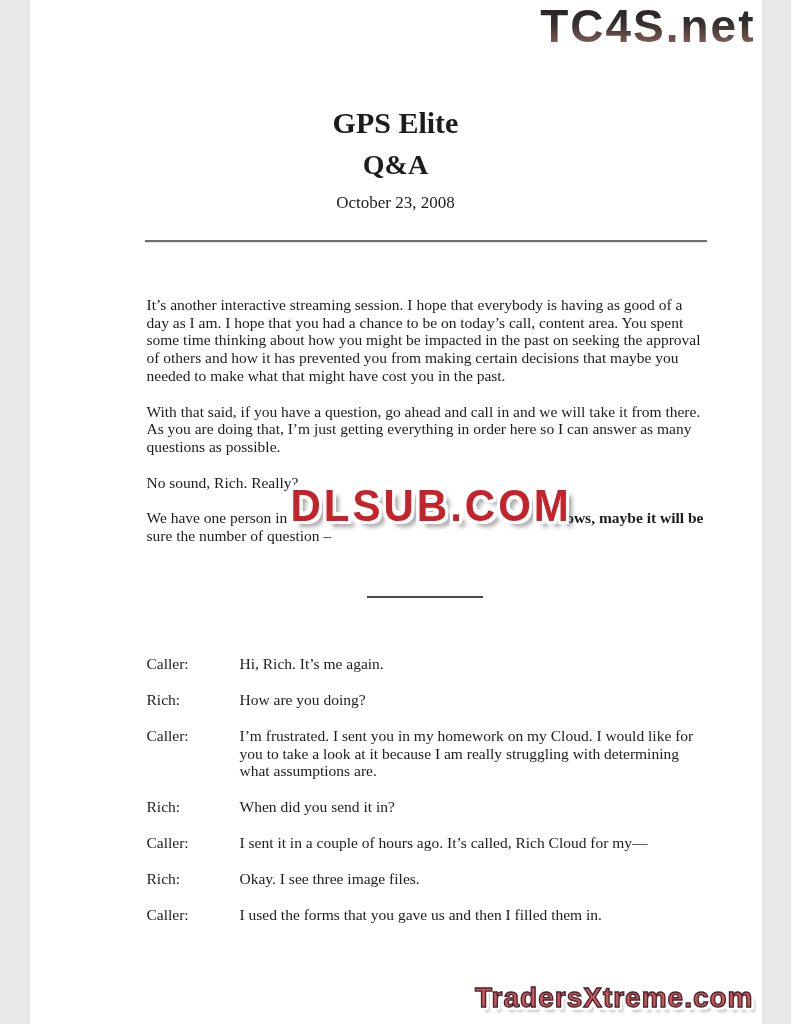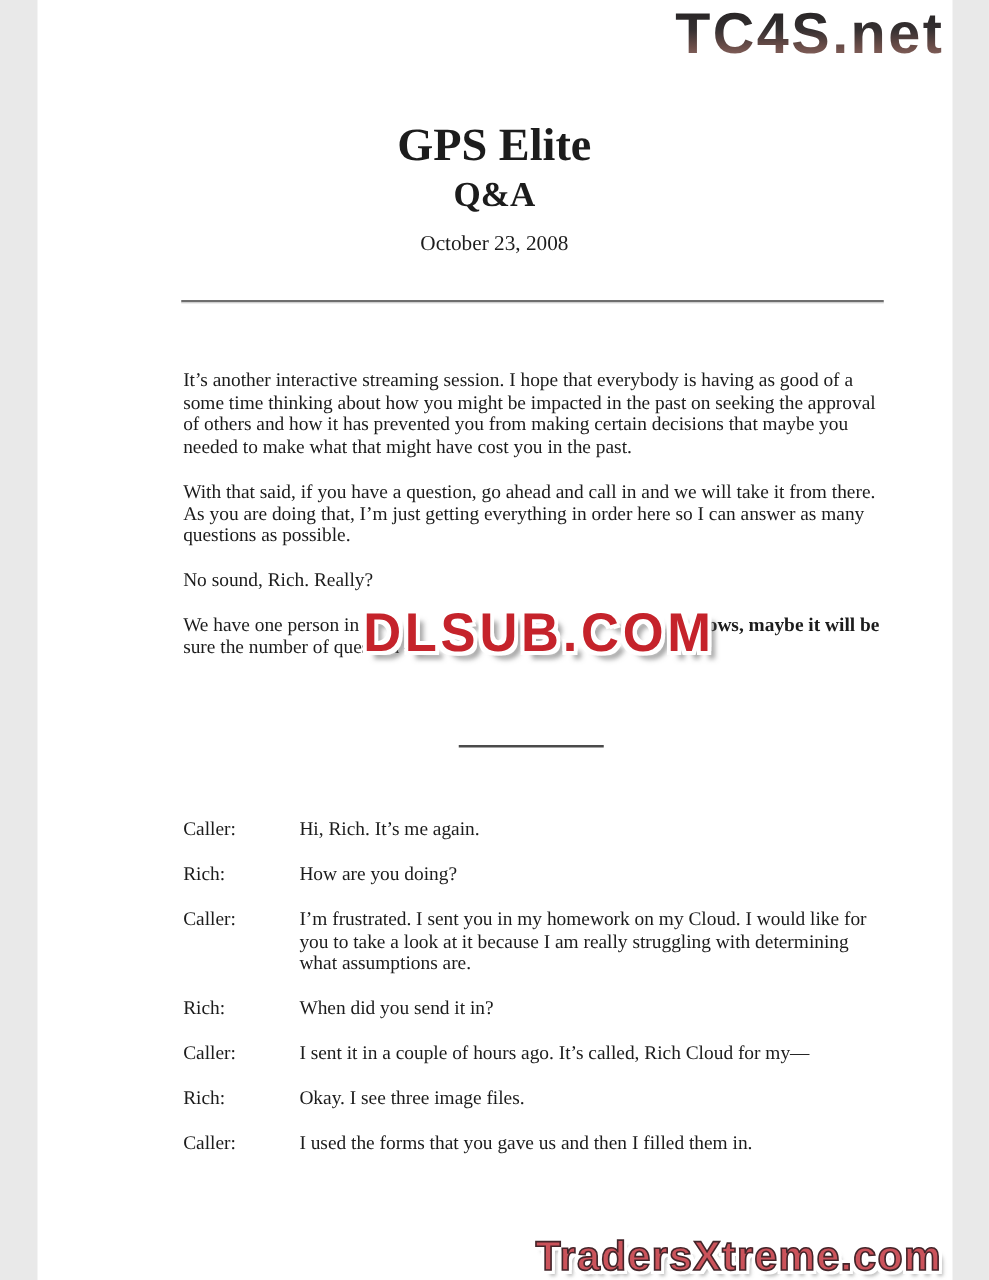--- a/index.html
+++ b/index.html
@@ -39,7 +39,7 @@
     width: 100%;
     text-align: center;
   }
-  .doc-title   { font-size: 37px; font-weight: 700; line-height: 34px; margin: 6px; }
+  .doc-title   { font-size: 30px; font-weight: 700; line-height: 34px; margin: 12px; }
   .doc-subtitle{ font-size: 28px; font-weight: 700; line-height: 26px; margin: 10px 0 0 0; }
   .doc-date    { font-size: 17px; font-weight: 400; line-height: 20px; margin: 15px 0 0 0; }
 

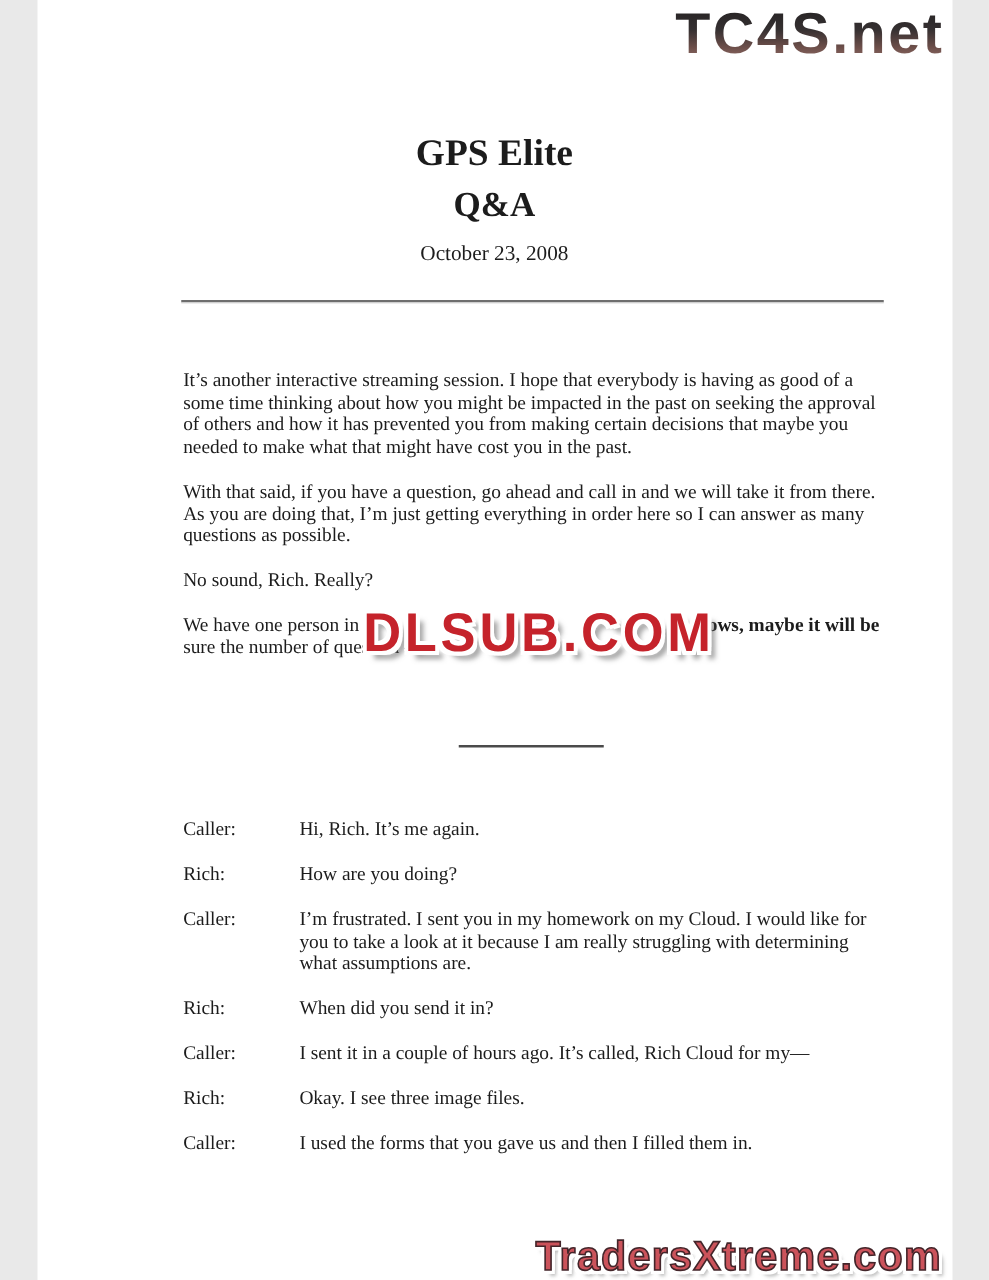--- a/index.html
+++ b/index.html
@@ -148,6 +148,7 @@
   <div class="body-text">
     <div class="para">
       <div class="line">It’s another interactive streaming session. I hope that everybody is having as good of a</div>
+      <div class="line">day as I am. I hope that you had a chance to be on today’s call, content area. You spent</div>
       <div class="line">some time thinking about how you might be impacted in the past on seeking the approval</div>
       <div class="line">of others and how it has prevented you from making certain decisions that maybe you</div>
       <div class="line">needed to make what that might have cost you in the past.</div>

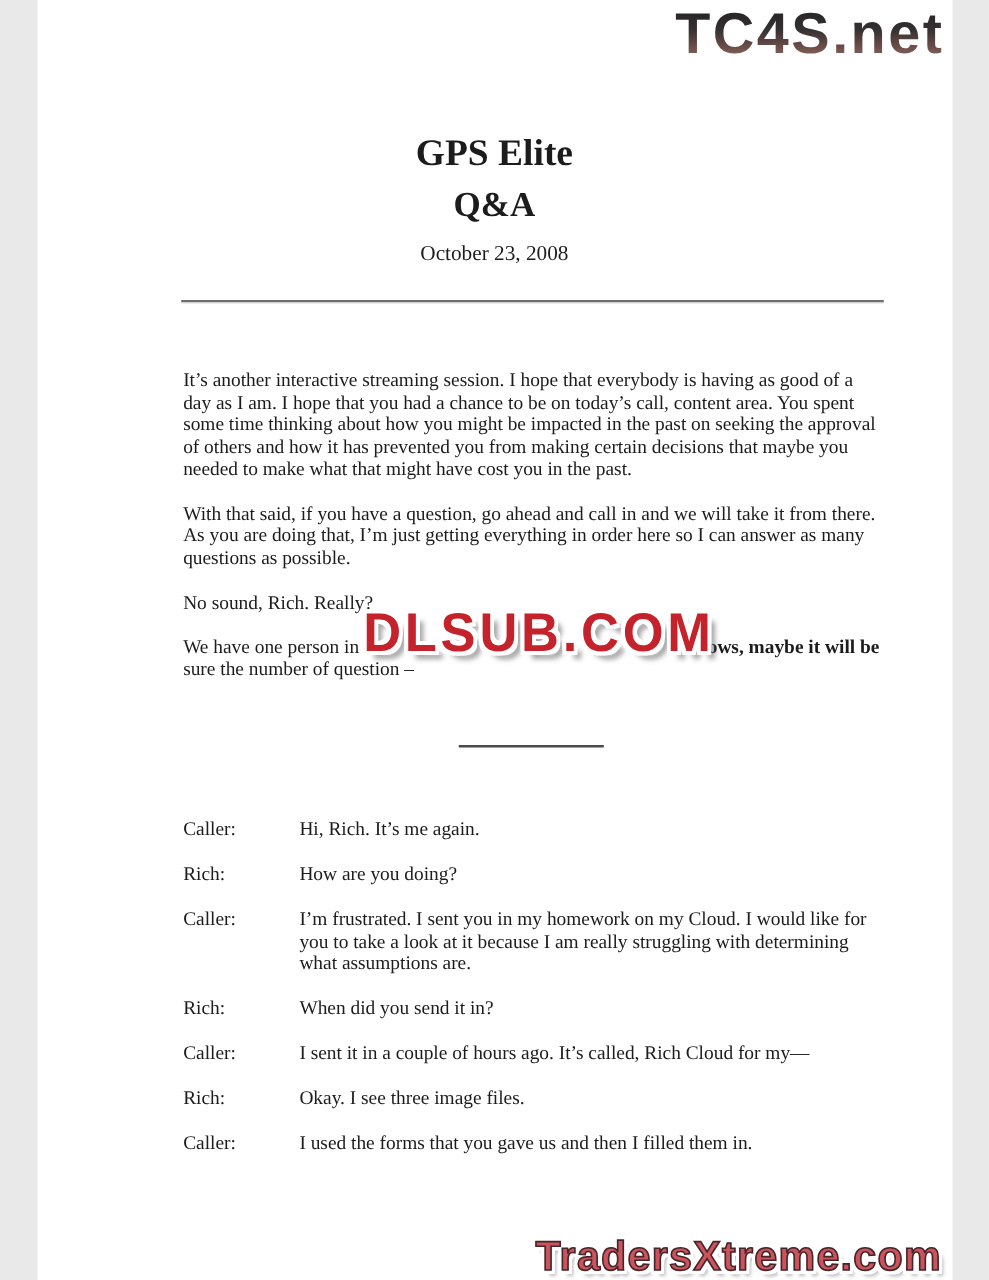--- a/index.html
+++ b/index.html
@@ -116,7 +116,7 @@
     right: 8px;
     font-family: "Liberation Sans", sans-serif;
     font-weight: 800;
-    font-size: 33px;
+    font-size: 28px;
     line-height: 38px;
     letter-spacing: 1px;
     color: #cb535b;
@@ -127,7 +127,6 @@
       -3px  0   0 #ffffff,  3px  0   0 #ffffff,
        0   -3px 0 #ffffff,  0    3px 0 #ffffff,
        4px  5px 3px rgba(120,120,120,0.5);
-    margin-top: 7px;
   }
 </style>
 </head>

